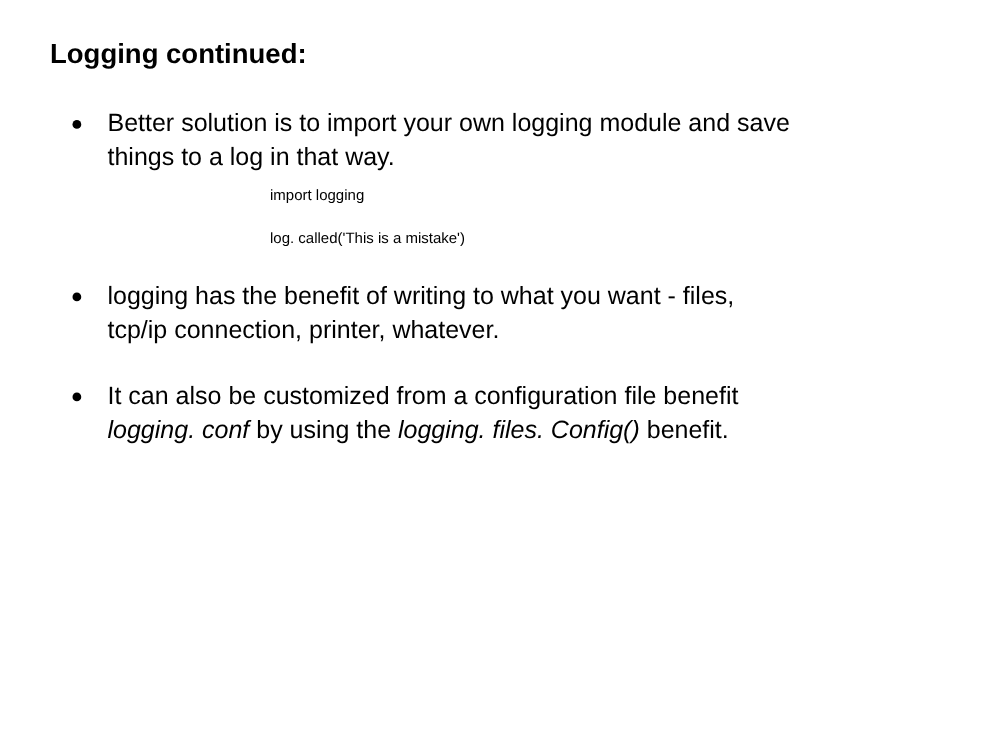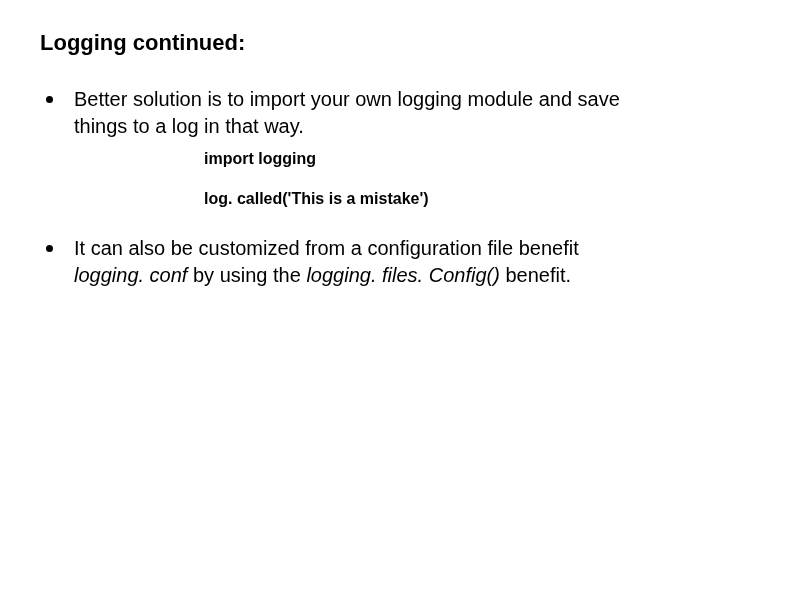--- a/index.html
+++ b/index.html
@@ -26,7 +26,7 @@
   ul.bullets {
     list-style: none;
     padding: 0;
-    margin: 0;
+    margin: 12px;
   }
   ul.bullets > li {
     position: relative;

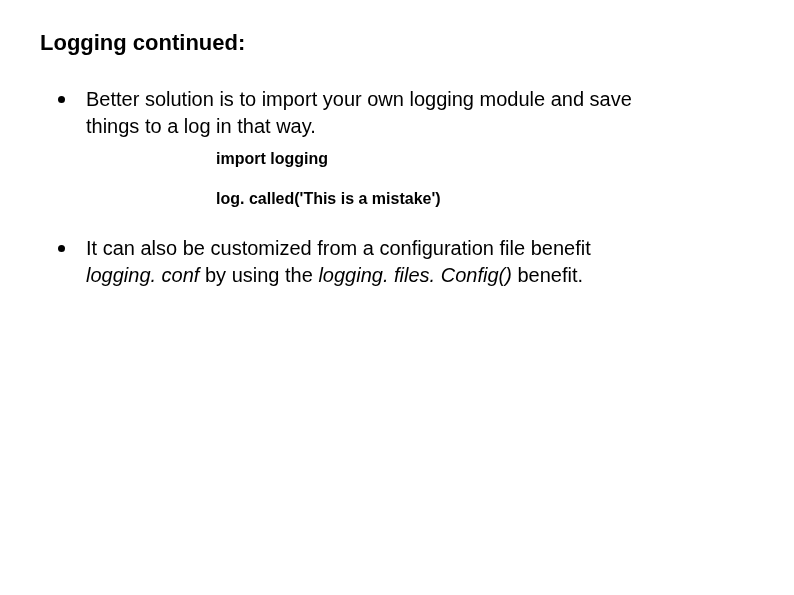--- a/index.html
+++ b/index.html
@@ -47,8 +47,8 @@
   }
   .code-block {
     margin: 8px 0 8px 130px;
-    font-size: 16px;
-    font-weight: bold;
+    font-size: 12px;
+    font-weight: normal;
     line-height: 1.35;
     font-family: Arial, Helvetica, sans-serif;
   }

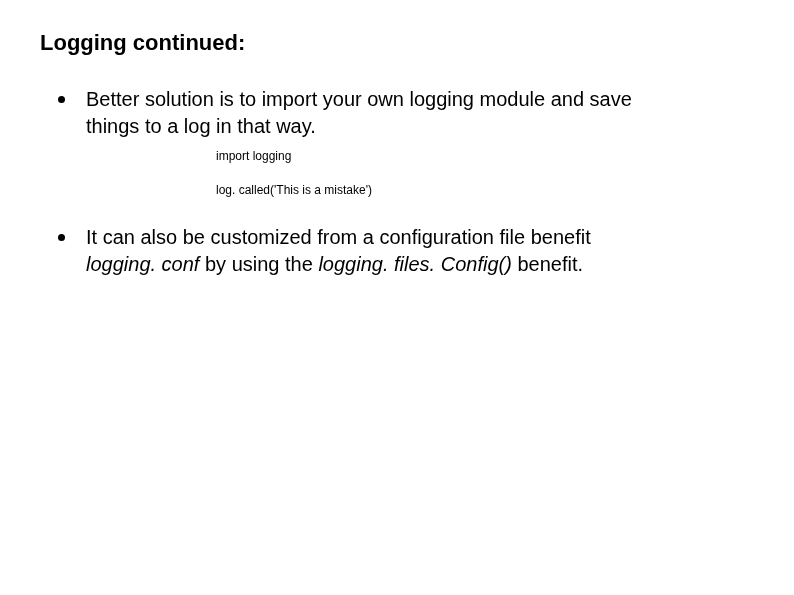--- a/index.html
+++ b/index.html
@@ -78,6 +78,9 @@
       </div>
     </li>
 
+    <li>
+      <span>logging has the benefit of writing to what you want - files, tcp/ip connection, printer, whatever.</span>
+    </li>
 
     <li>
       <span class="bullet3-text">

